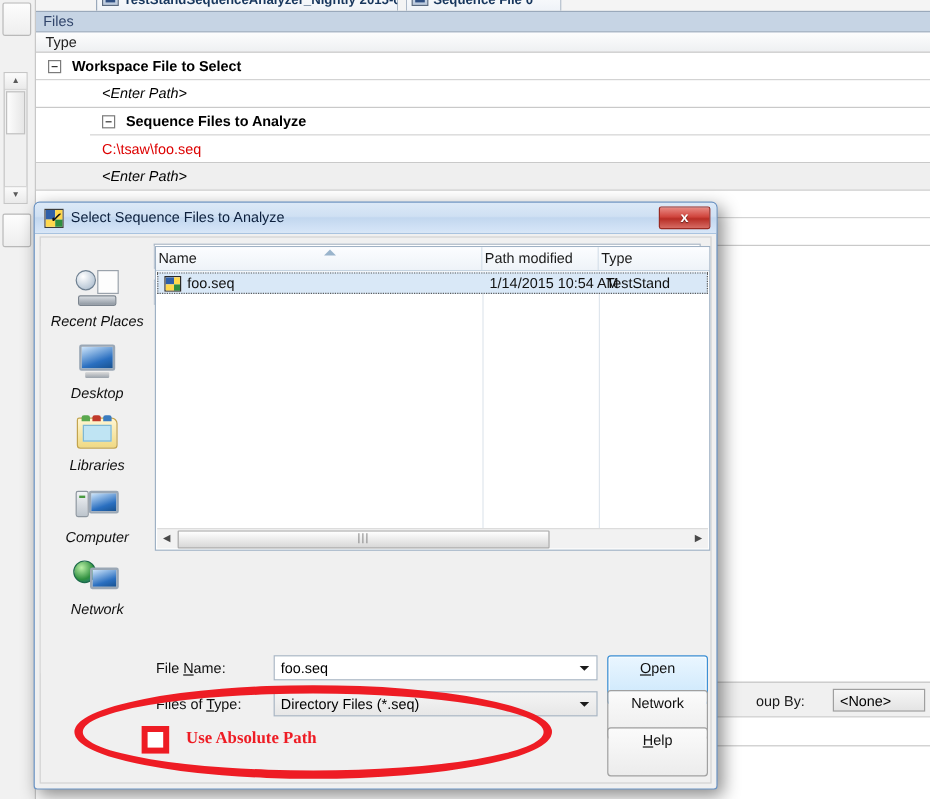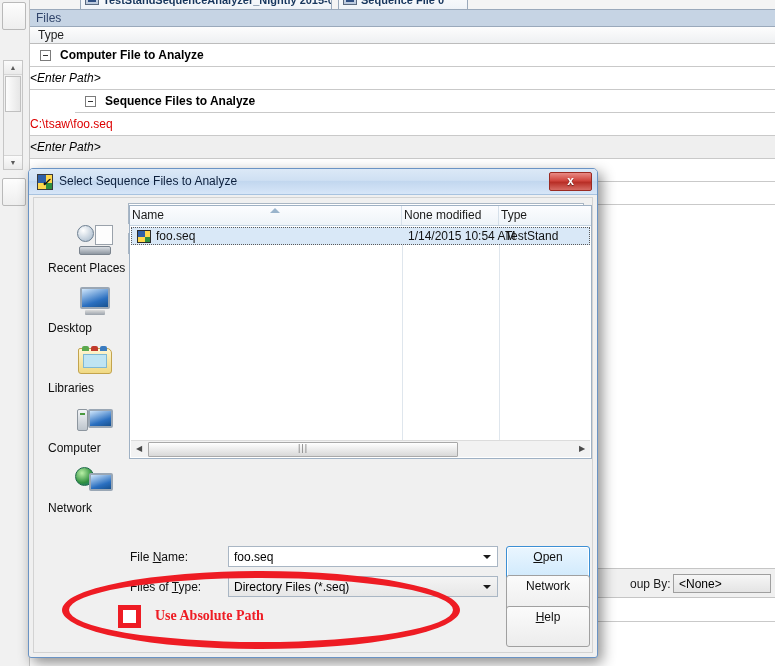--- a/index.html
+++ b/index.html
@@ -405,7 +405,7 @@
 
       <div class="grid-row group" style="top:34px;">
         <span class="exp"></span>
-        <span>Computer File to Analyze</span>
+        <span>Workspace File to Select</span>
       </div>
       <div class="grid-row item" style="top:57px;">
         <span class="ph">&lt;Enter Path&gt;</span>

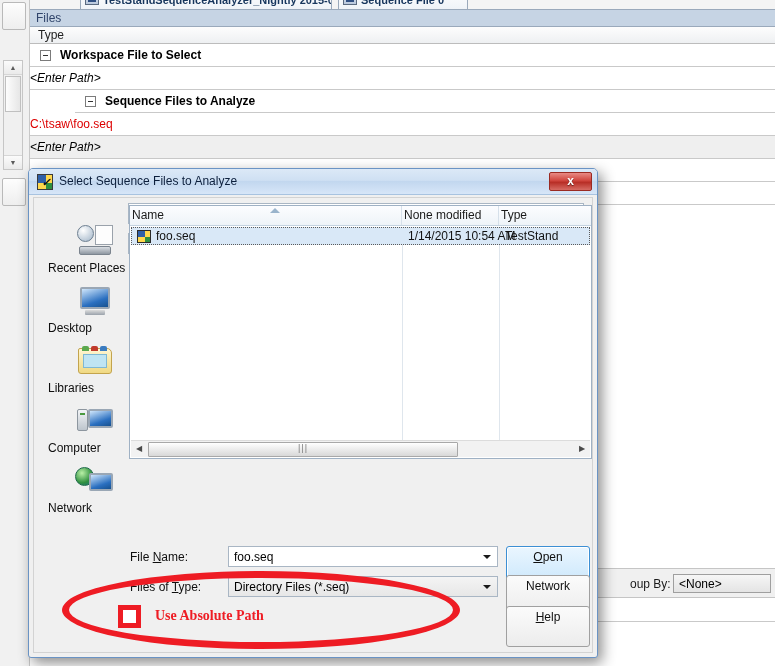--- a/index.html
+++ b/index.html
@@ -90,7 +90,7 @@
     background: #ffffff;
   }
   .grid-row.group { font-weight: bold; padding-left: 30px; line-height: 22px; }
-  .grid-row.item  { line-height: 22px; }
+  .grid-row.item  { padding-left: 55px; line-height: 22px; }
   .grid-row.alt   { background: #efefef; }
   .grid-row .exp {
     position: absolute; left: 10px; top: 6px; width: 11px; height: 11px;

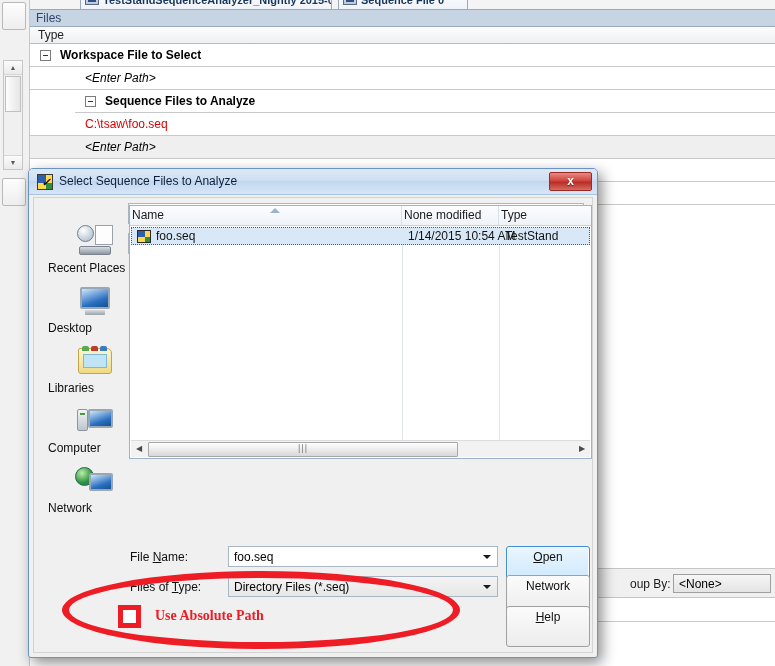--- a/index.html
+++ b/index.html
@@ -537,7 +537,7 @@
         </div>
         <div class="fl-sortarrow" style="left:140px;"></div>
         <div class="fl-col" style="left:272px; width:97px;">
-          <span>None modified</span>
+          <span>Path modified</span>
         </div>
         <div class="fl-col" style="left:369px; width:90px; border-right:none;">
           <span>Type</span>

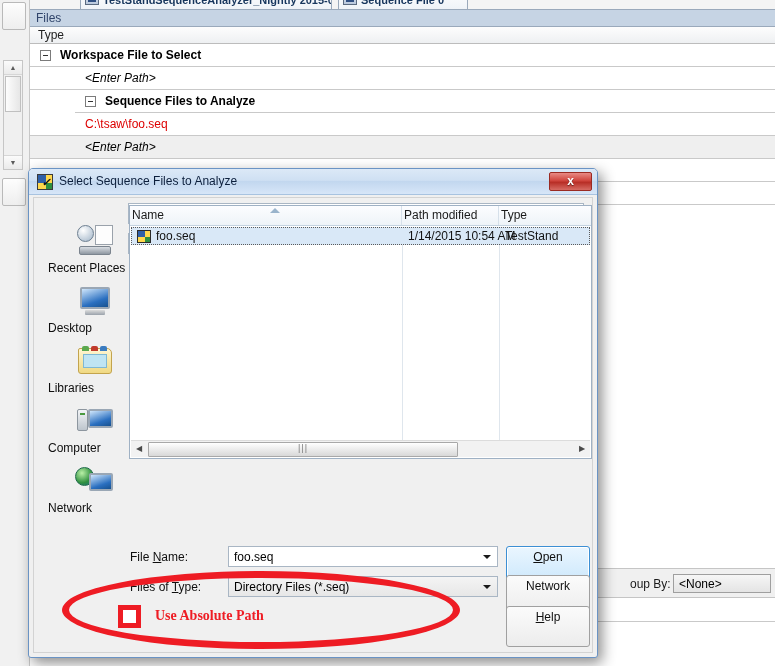--- a/index.html
+++ b/index.html
@@ -233,7 +233,7 @@
     position: absolute; left: 5px; top: 36px; width: 94px; bottom: 96px;
     background: #f0f0f0;
   }
-  .place { position: absolute; left: 14px; width: 94px; text-align: left; }
+  .place { position: absolute; left: 0; width: 94px; text-align: center; font-style: italic; }
   .place .picon {
     width: 40px; height: 34px; margin: 0 auto 2px;
     position: relative;

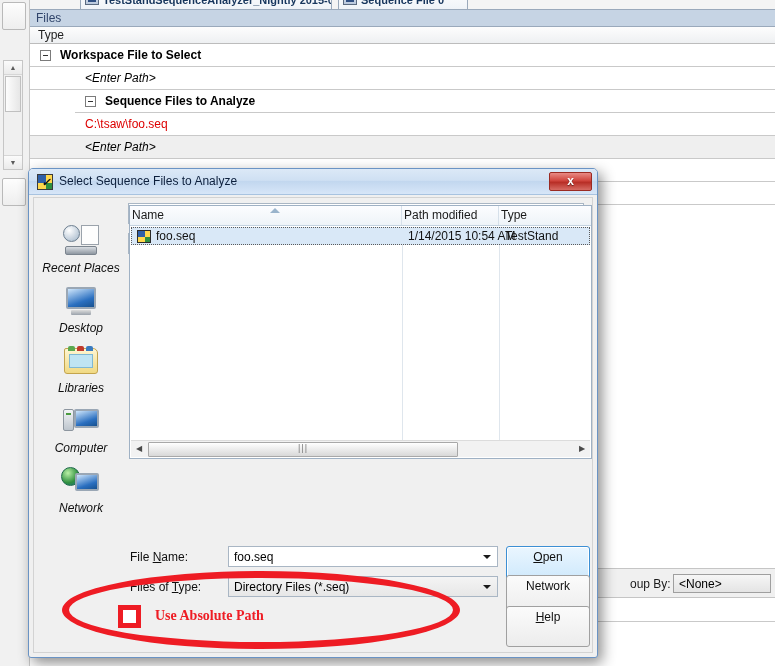--- a/index.html
+++ b/index.html
@@ -426,7 +426,7 @@
 
     <div class="bg-group-row" style="top:568px;">
       <div class="bg-group-label" style="left:600px;">oup By:</div>
-      <div class="bg-group-combo" style="left:643px; right:4px;">
+      <div class="bg-group-combo" style="left:664px; right:4px;">
         <span>&lt;None&gt;</span>
       </div>
     </div>

